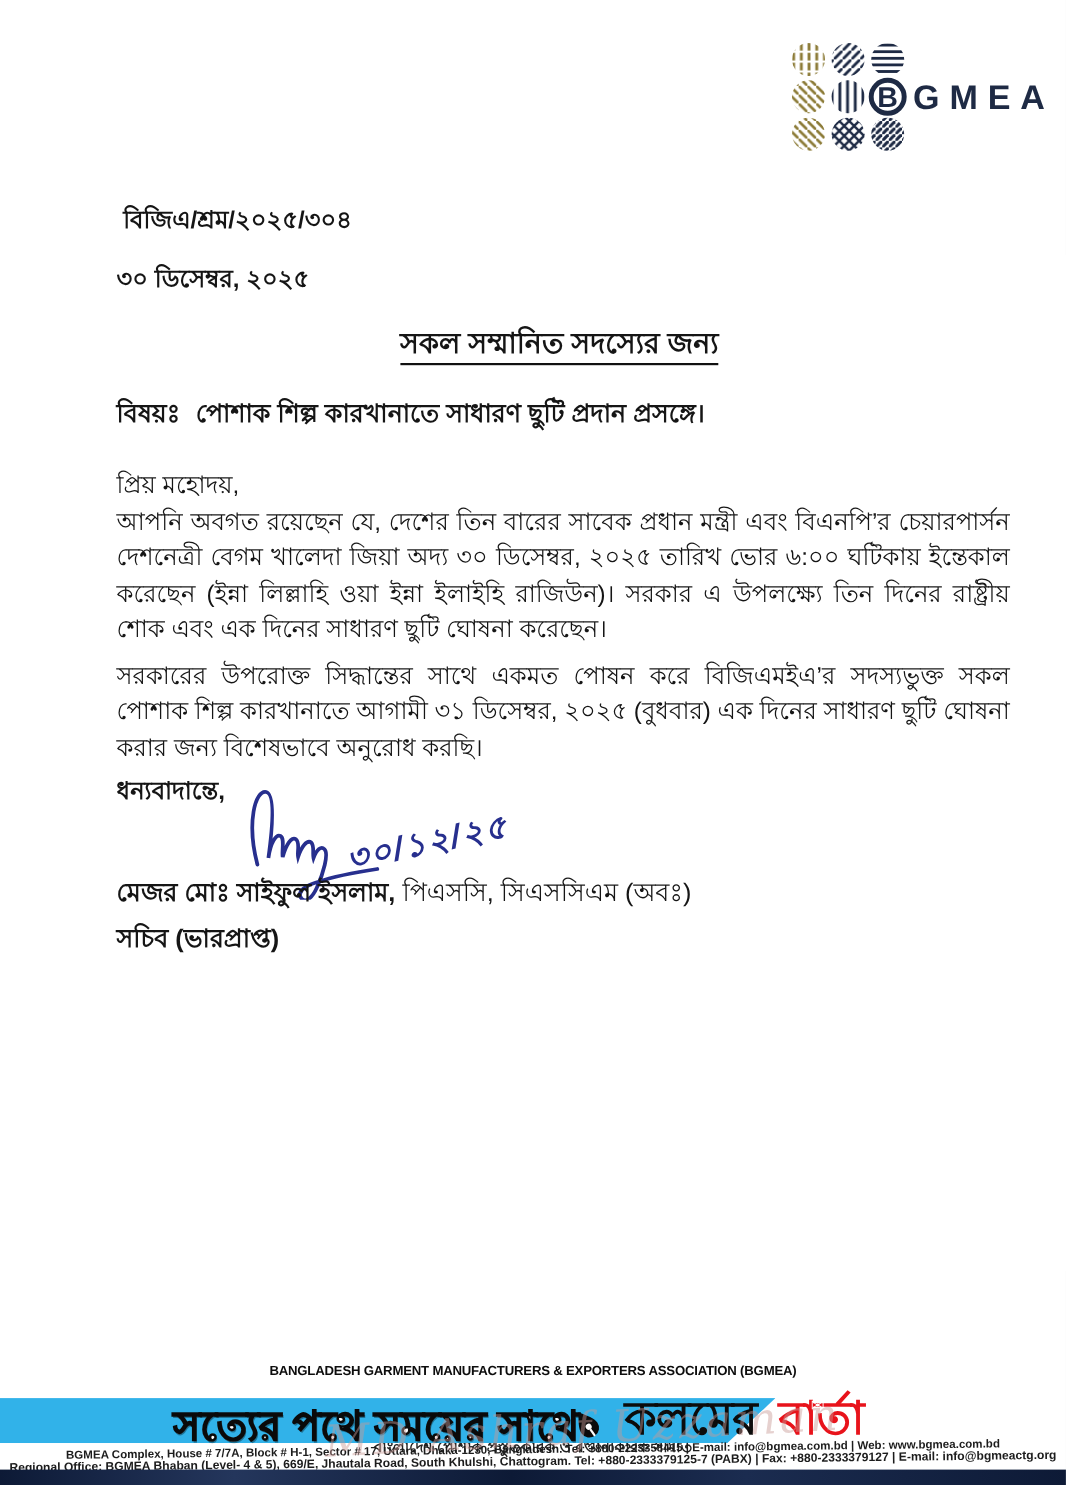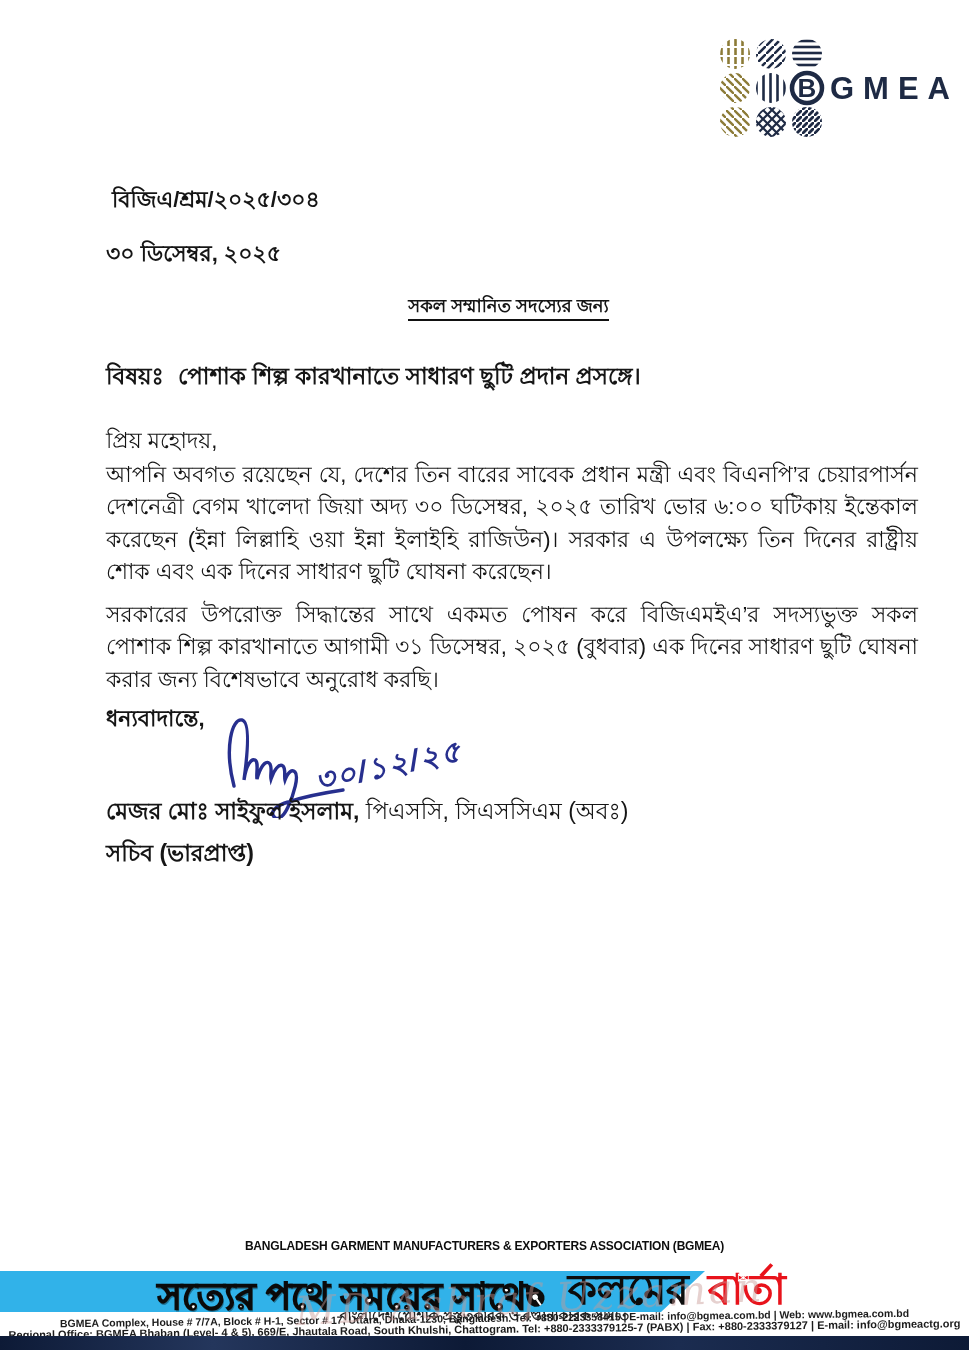--- a/index.html
+++ b/index.html
@@ -15,7 +15,7 @@
   .letter-date{position:absolute;left:106px;top:236px;font-size:22px;font-weight:bold;}
   .letter-title{
     position:absolute;left:0;right:0;top:292px;text-align:center;
-    font-size:18px;font-weight:bold;padding-left:48px;
+    font-size:26px;font-weight:bold;padding-left:48px;
   }
   .letter-title span{border-bottom:2.5px solid #111;padding-bottom:3px;}
   .subject{position:absolute;left:106px;top:358px;font-size:23px;font-weight:bold;}

